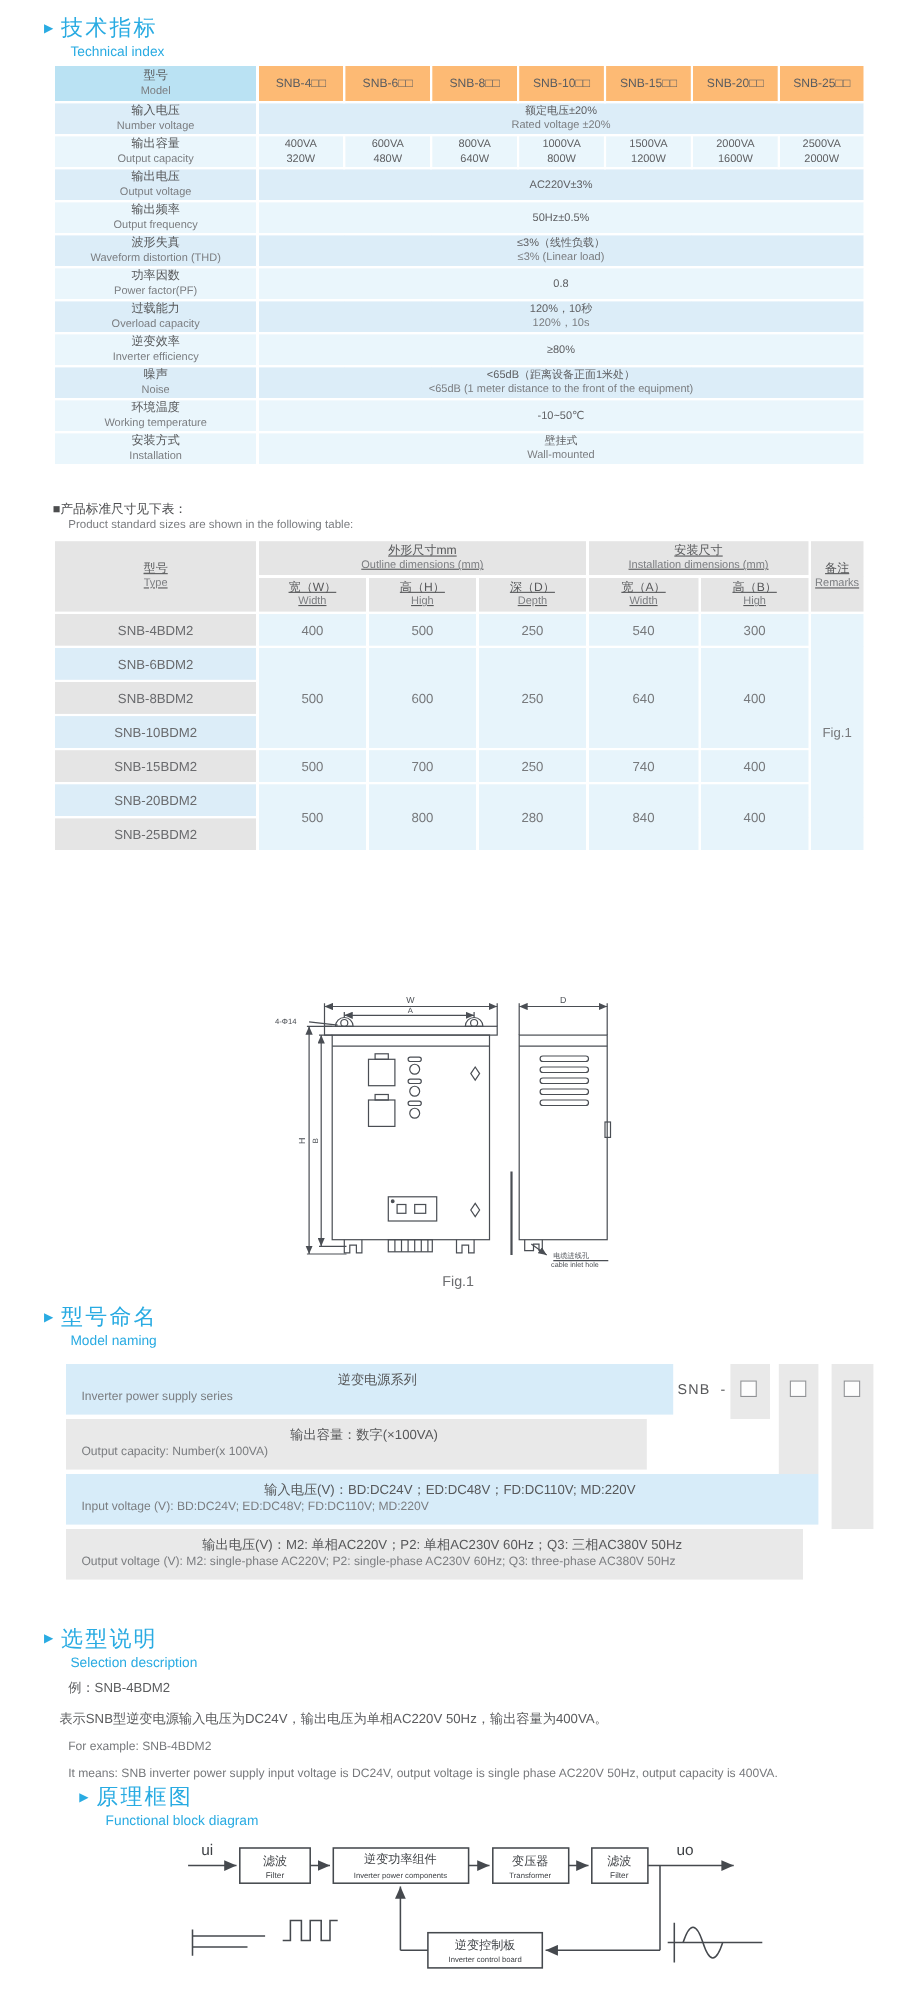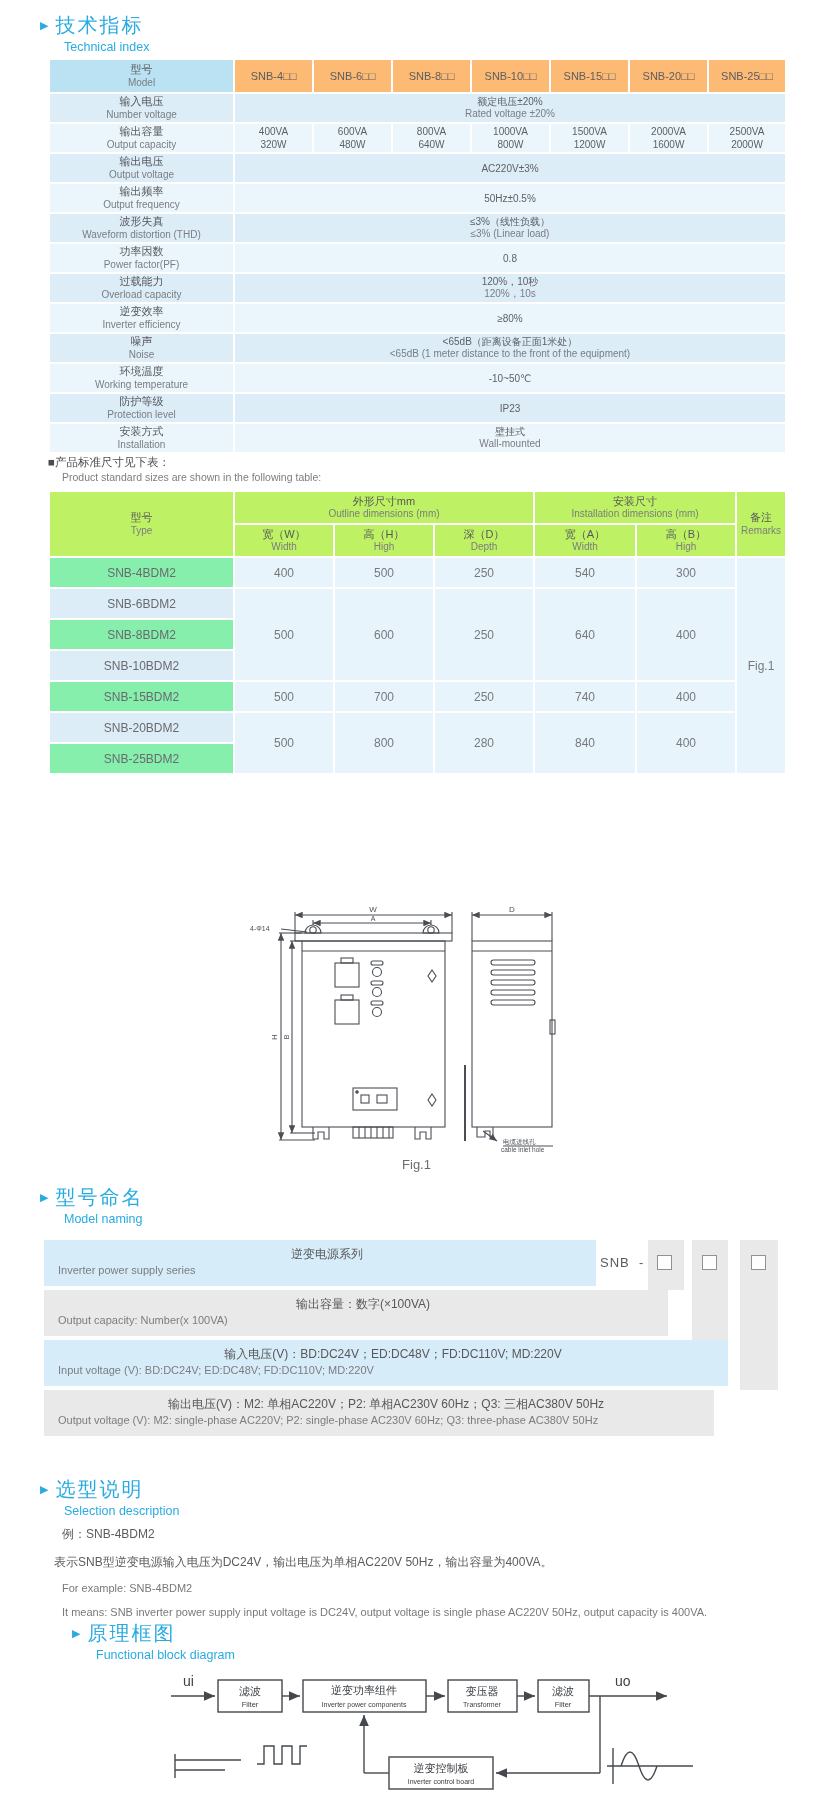--- a/index.html
+++ b/index.html
@@ -207,15 +207,6 @@
         </td>
         <td colspan="7">
           <div class="v1">-10~50℃</div>
-        </td>
-      </tr>
-      <tr class="rowA">
-        <td>
-          <div class="zh">防护等级</div>
-          <div class="en">Protection level</div>
-        </td>
-        <td colspan="7">
-          <div class="v1">IP23</div>
         </td>
       </tr>
       <tr class="rowB">

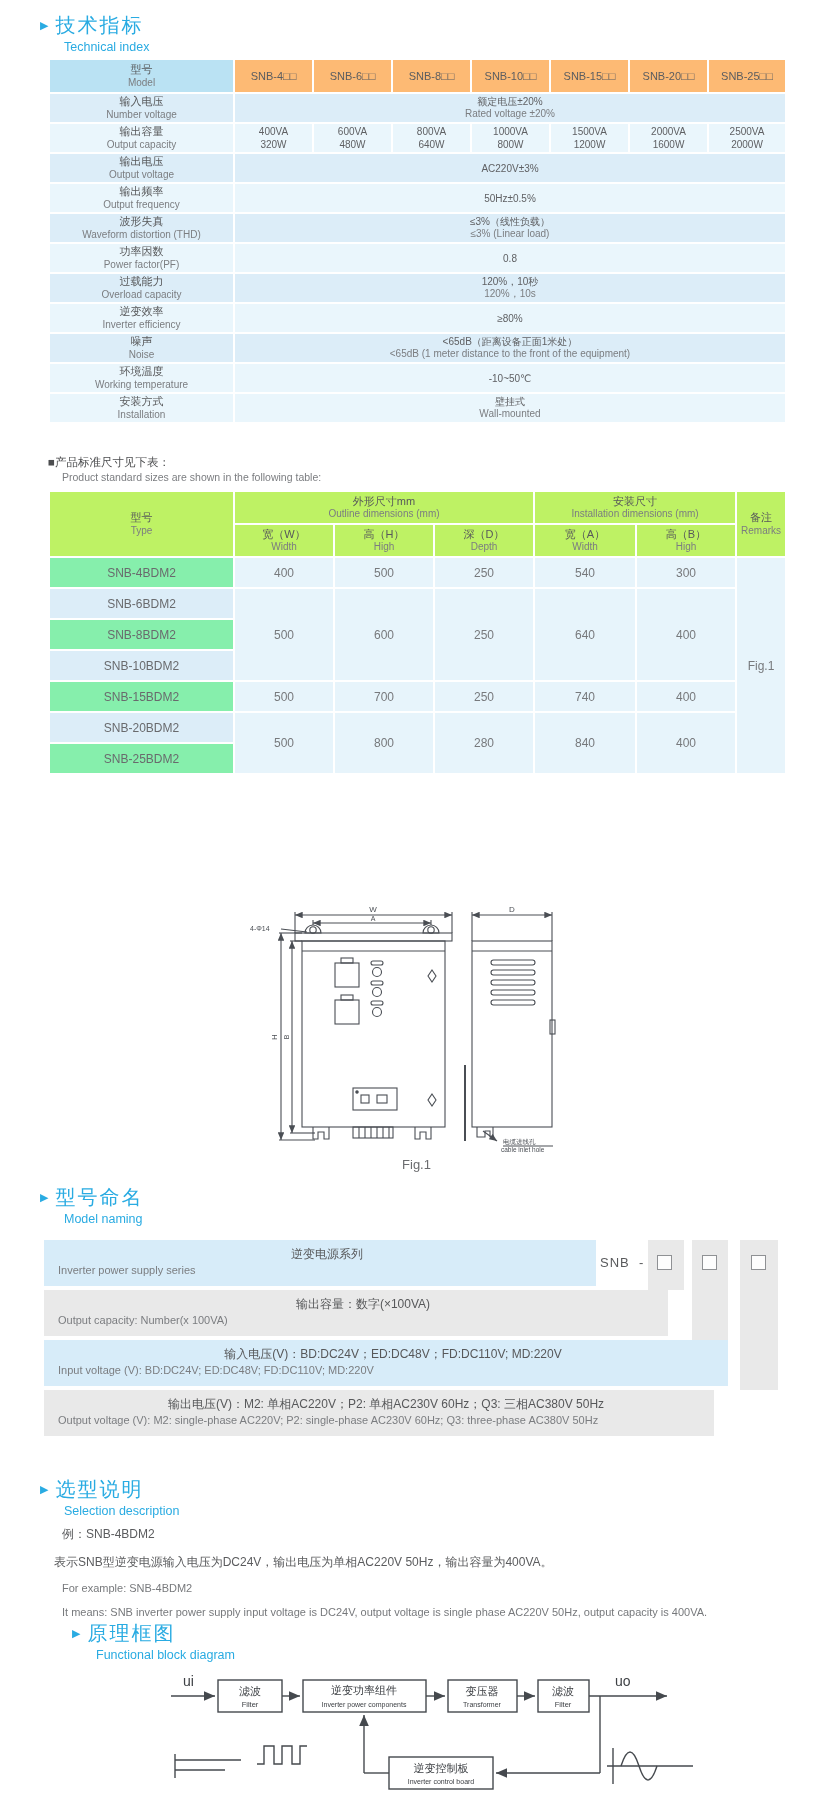--- a/index.html
+++ b/index.html
@@ -32,7 +32,7 @@
 
   .size thead tr { height:33px; }
   .size tbody tr { height:31px; }
-  .size thead th { background:#bef264; }
+  .size thead th { background:#e5e5e5;text-decoration:underline; }
   .size td.typeA { background:#86efac; font-size:12px; color:#696a6d; }
   .size td.typeB { background:#dcedf8; font-size:12px; color:#696a6d; }
   .size td.val { background:#e7f4fb; font-size:12px; color:#77797c; }

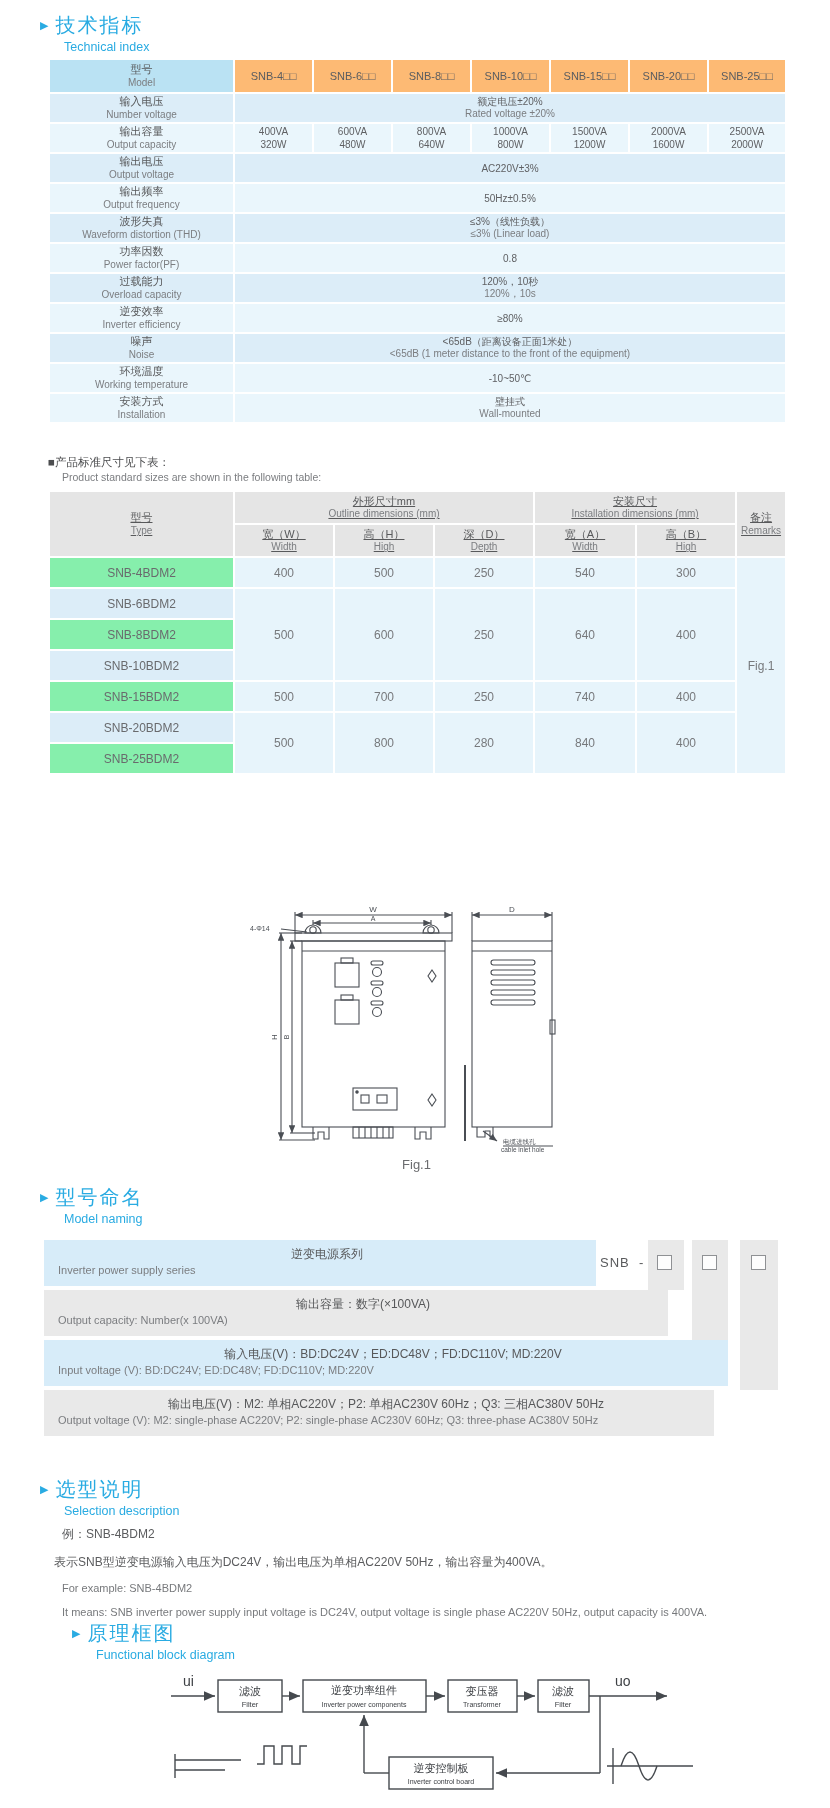--- a/index.html
+++ b/index.html
@@ -33,7 +33,7 @@
   .size thead tr { height:33px; }
   .size tbody tr { height:31px; }
   .size thead th { background:#e5e5e5;text-decoration:underline; }
-  .size td.typeA { background:#86efac; font-size:12px; color:#696a6d; }
+  .size td.typeA { background:#e5e5e5; font-size:12px; color:#696a6d; }
   .size td.typeB { background:#dcedf8; font-size:12px; color:#696a6d; }
   .size td.val { background:#e7f4fb; font-size:12px; color:#77797c; }
 

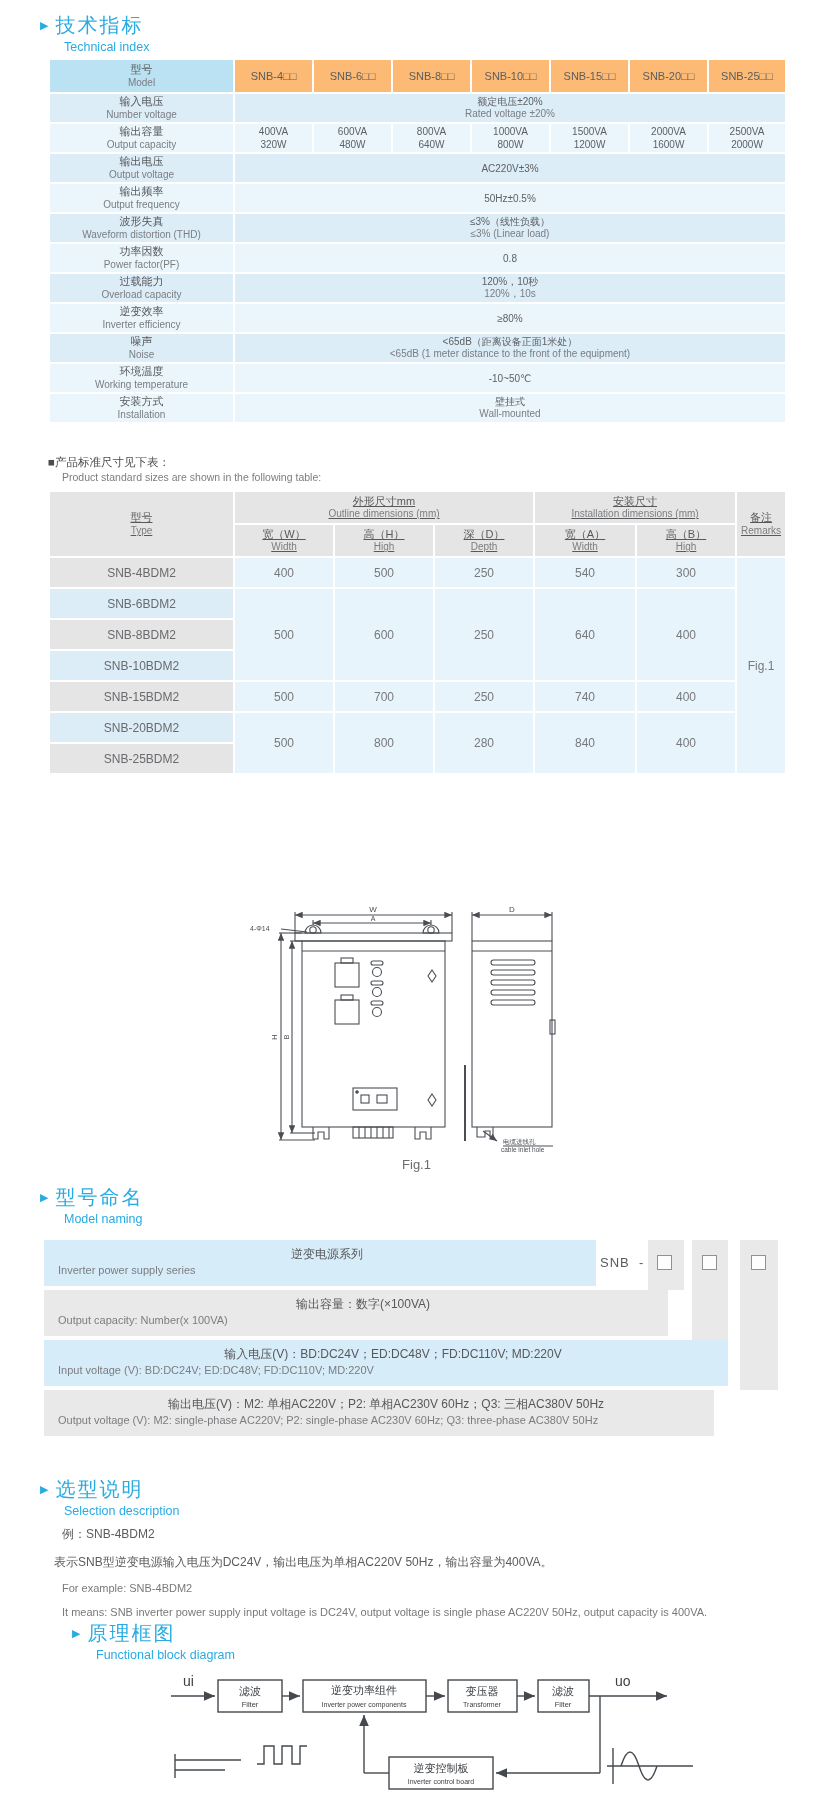--- a/index.html
+++ b/index.html
@@ -422,7 +422,7 @@
 </div>
 <div class="abs sec-sub" style="top:1212px; left:64px;">Model naming</div>
 
-<div class="abs naming" style="top:1240px; left:44px;">
+<div class="abs naming" style="top:1240px; left:60px;">
   <div class="nstrip" style="left:604px; width:36px; height:50px;"></div>
   <div class="nstrip" style="left:648px; width:36px; height:100px;"></div>
   <div class="nstrip" style="left:696px; width:38px; height:150px;"></div>

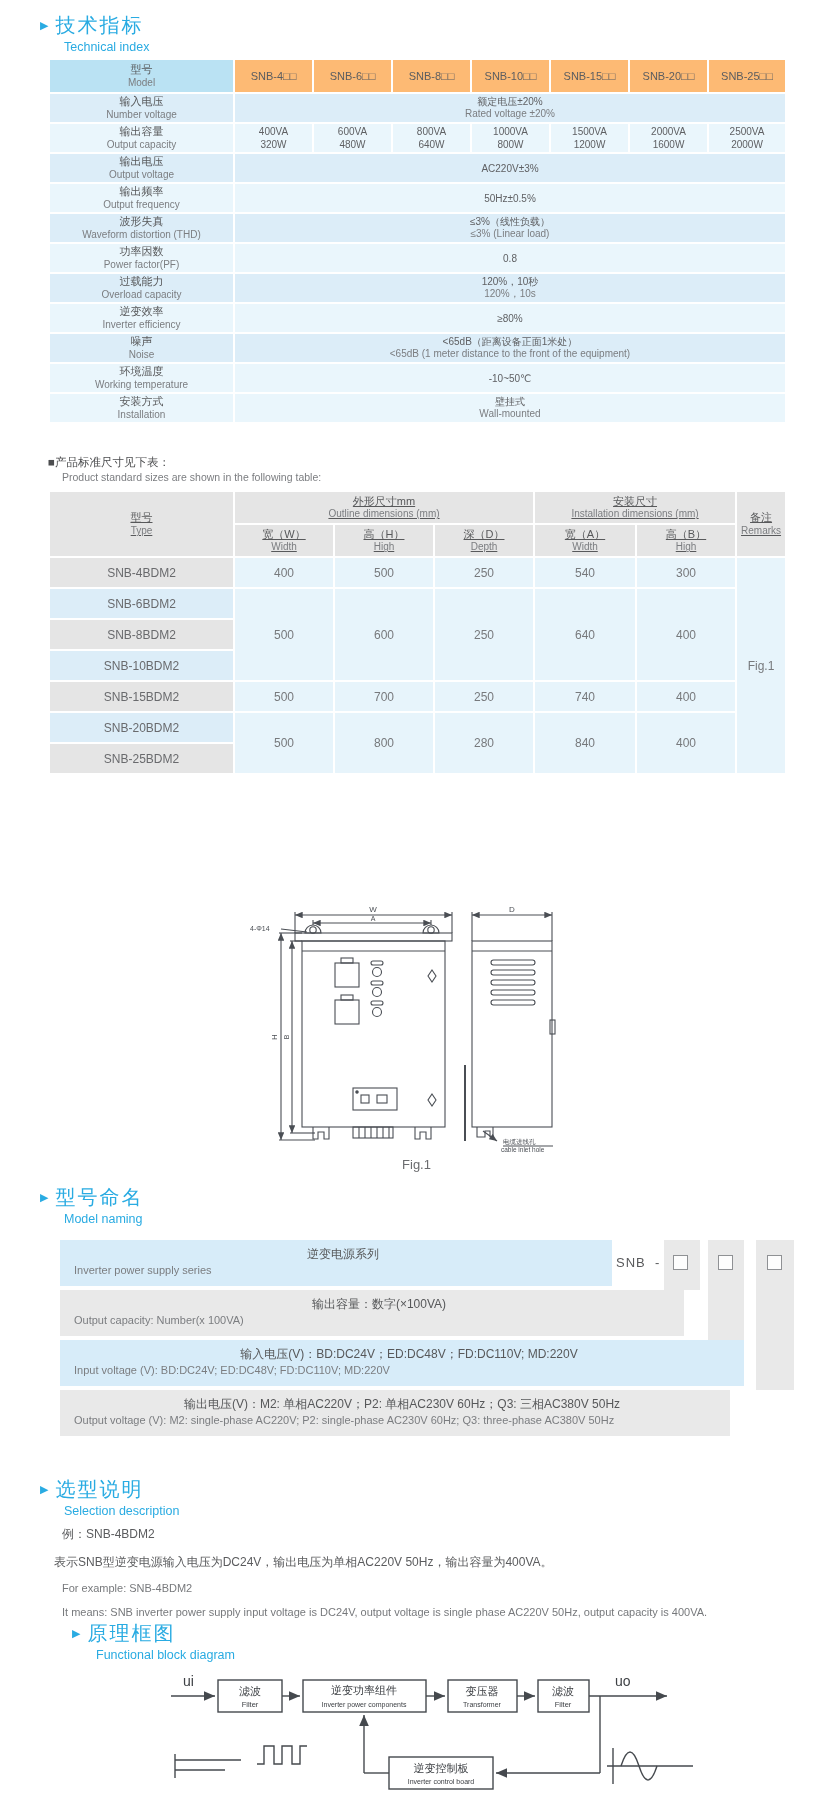--- a/index.html
+++ b/index.html
@@ -431,7 +431,7 @@
         <div class="zh">逆变电源系列</div>
         <div class="en">Inverter power supply series</div>
       </div>
-      <div class="nrow ngray" style="top: 50px; width: 624px;">
+      <div class="nrow ngray" style="top: 50px; width: 528px;">
         <div class="zh">输出容量：数字(×100VA)</div>
         <div class="en">Output capacity: Number(x 100VA)</div>
       </div>

